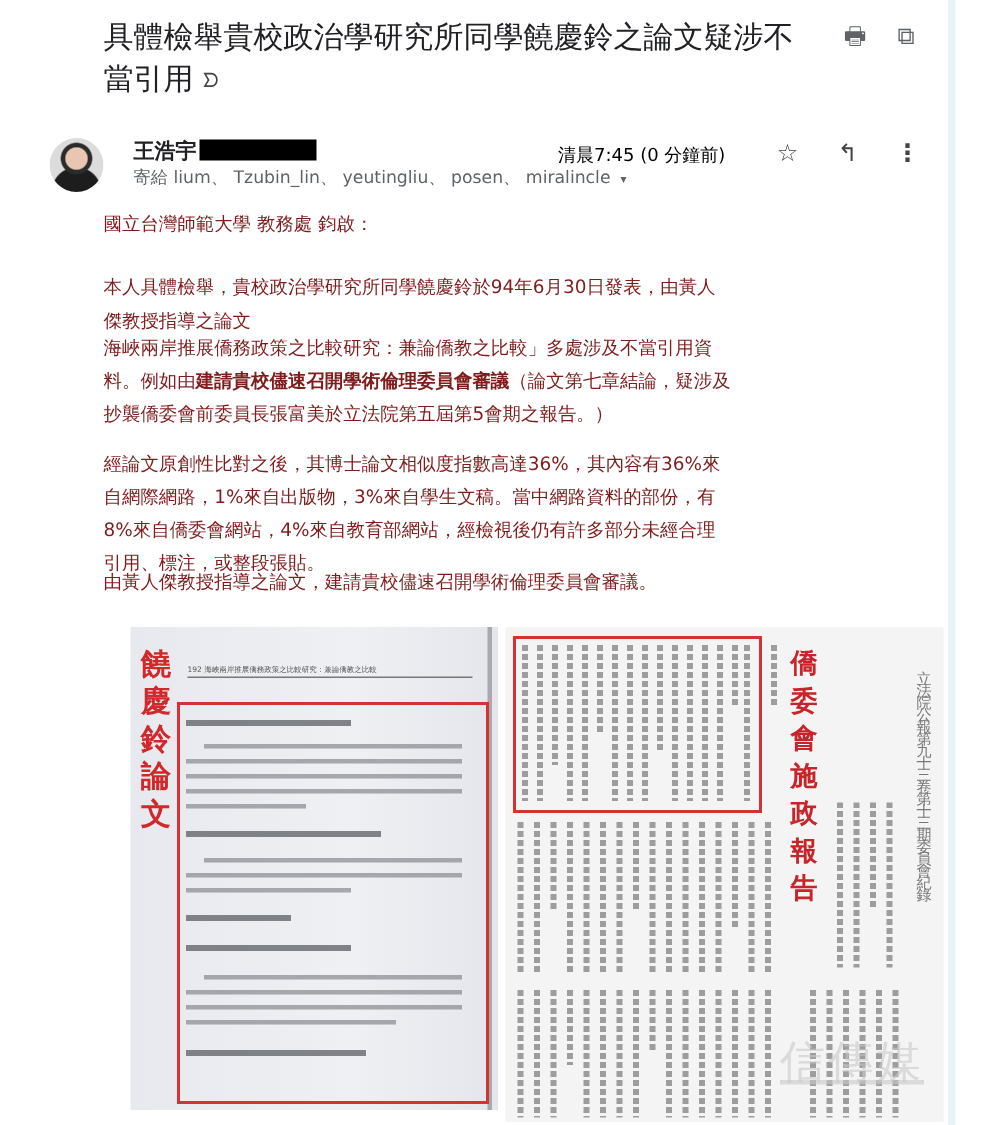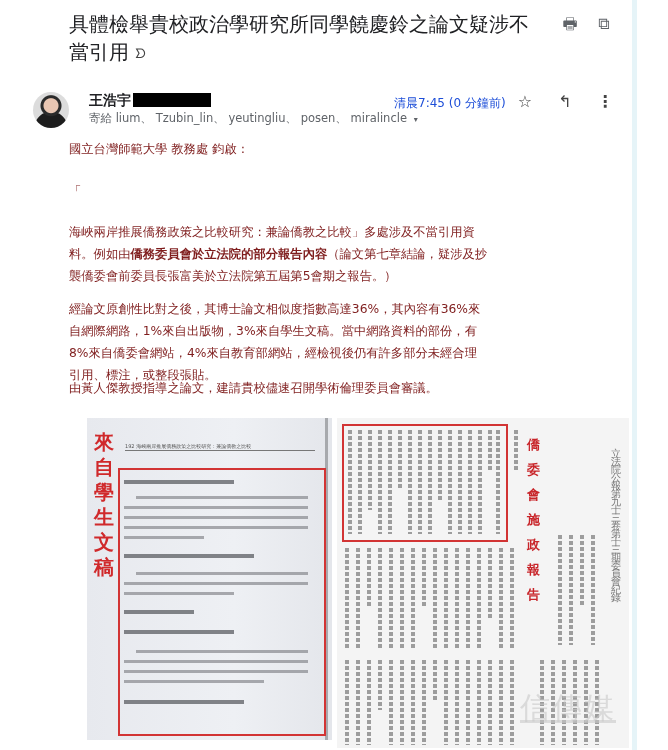--- a/index.html
+++ b/index.html
@@ -29,7 +29,7 @@
   .redact { position:absolute; left:133px; top:93px; width:78px; height:14px; background:#000; }
   .recipients { position:absolute; left:89px; top:111px; font-size:11.5px; color:#5f6368; }
   .recipients .caret { font-size:8px; margin-left:3px; }
-  .timestamp { position:absolute; left:394px; top:95px; font-size:12px; color:#1d4ed8; }
+  .timestamp { position:absolute; left:372px; top:95px; font-size:12px; color:#000000; }
   .act-icon { position:absolute; top:92px; width:18px; height:20px; font-size:16px; color:#444; text-align:center; line-height:20px; cursor:pointer; }
 
   .body-text { position:absolute; left:69px; width:420px; font-size:12.3px; line-height:23px; color:#7f1d1d; }

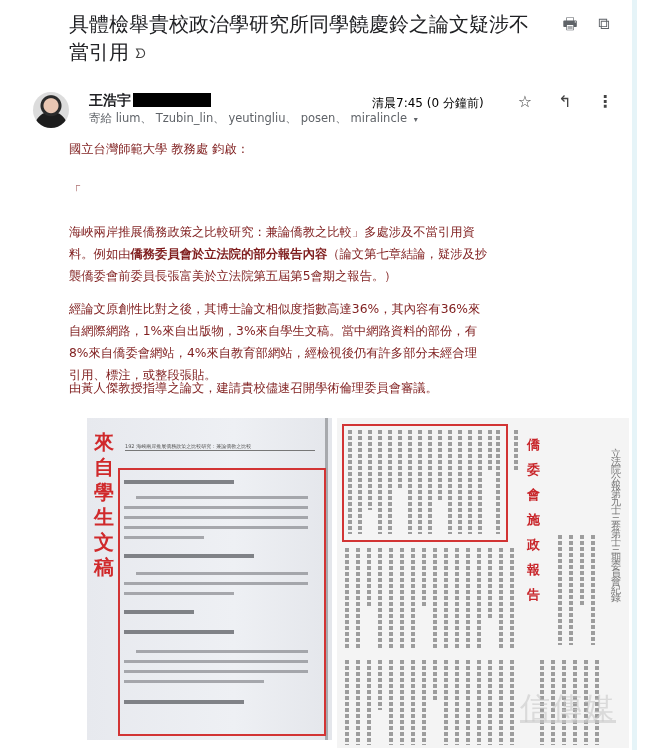--- a/index.html
+++ b/index.html
@@ -92,6 +92,7 @@
   <p>國立台灣師範大學 教務處 鈞啟：</p>
 </div>
 <div class="body-text" style="top:180px;">
+  <p>本人具體檢舉，貴校政治學研究所同學饒慶鈴於94年6月30日發表，由黃人傑教授指導之論文</p>
   <p>「</p>
 </div>
 <div class="body-text" style="top:221px; line-height:22px;">

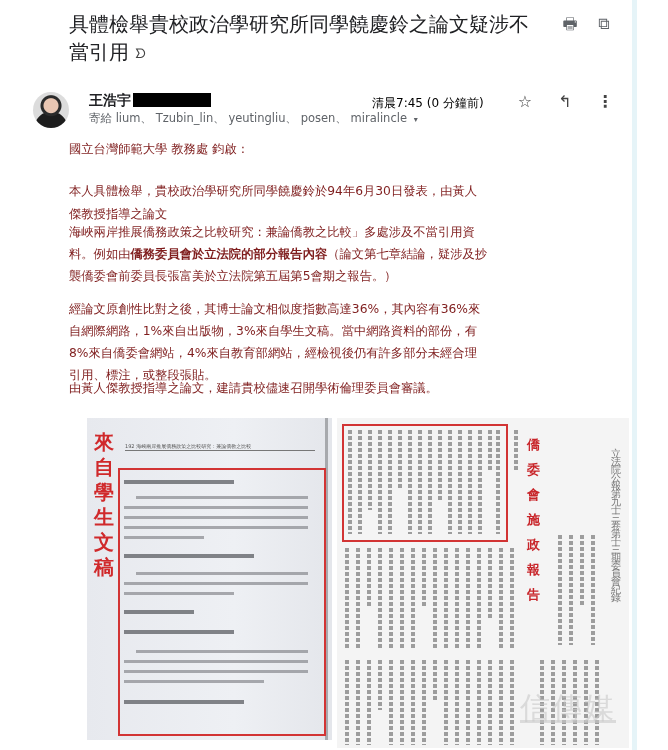--- a/index.html
+++ b/index.html
@@ -96,7 +96,7 @@
   <p>「</p>
 </div>
 <div class="body-text" style="top:221px; line-height:22px;">
-  <p><span>海峽兩岸推展僑務政策之比較研究：兼論僑教之比較」多處涉及不當引用資料。例如由</span><b>僑務委員會於立法院的部分報告內容</b><span>（論文第七章結論，疑涉及抄襲僑委會前委員長張富美於立法院第五屆第5會期之報告。）</span></p>
+  <p><span>海峽兩岸推展僑務政策之比較研究：兼論僑教之比較」多處涉及不當引用資料。例如由</span><b>建請貴校儘速召開學術倫理委員會審議</b><span>（論文第七章結論，疑涉及抄襲僑委會前委員長張富美於立法院第五屆第5會期之報告。）</span></p>
 </div>
 <div class="body-text" style="top:298px; line-height:22px;">
   <p>經論文原創性比對之後，其博士論文相似度指數高達36%，其內容有36%來自網際網路，1%來自出版物，3%來自學生文稿。當中網路資料的部份，有8%來自僑委會網站，4%來自教育部網站，經檢視後仍有許多部分未經合理引用、標注，或整段張貼。</p>

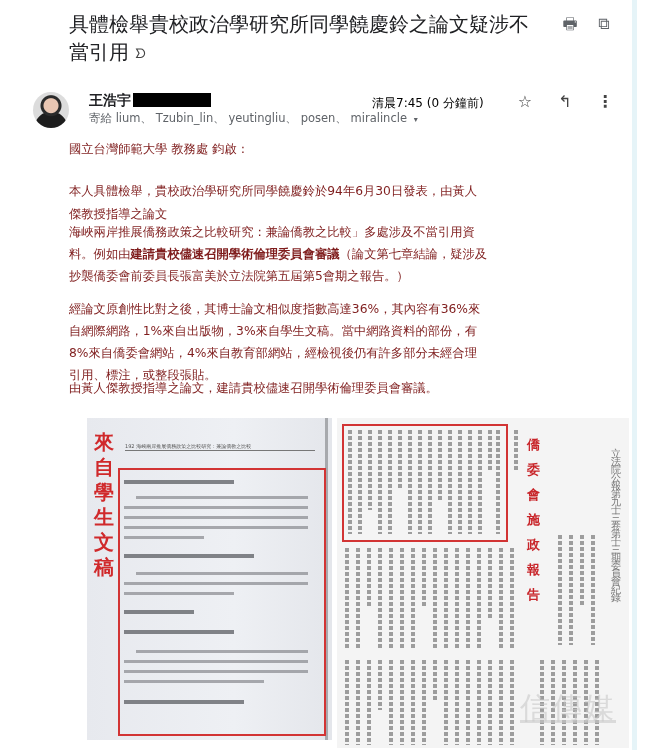--- a/index.html
+++ b/index.html
@@ -108,7 +108,7 @@
 <div class="attach-left">
   <div class="spine"></div>
 </div>
-<div class="stamp-left">來自學生文稿</div>
+<div class="stamp-left">饒慶鈴論文</div>
 <div class="page-header">192 海峽兩岸推展僑務政策之比較研究：兼論僑教之比較</div>
 <div class="redbox-left"></div>
 

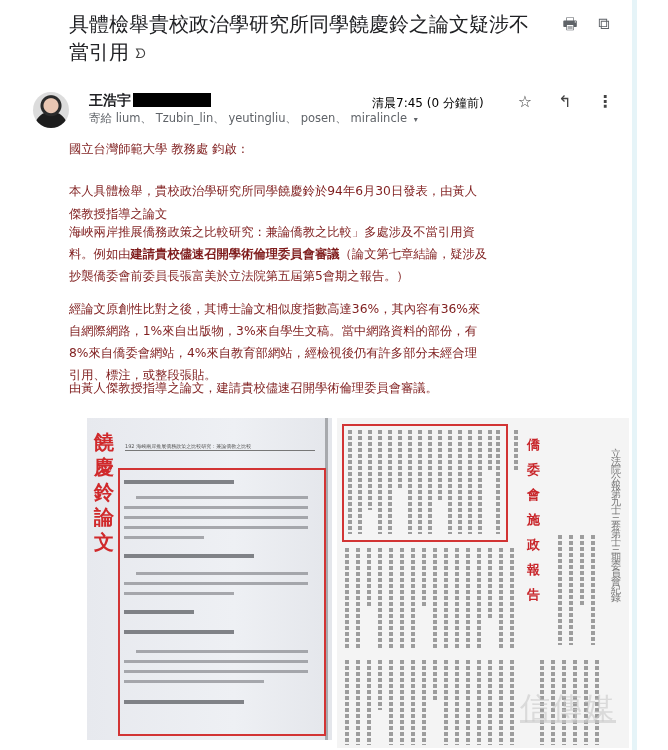--- a/index.html
+++ b/index.html
@@ -57,7 +57,7 @@
   .redbox-right { position:absolute; left:342px; top:424px; width:162px; height:114px; border:2px solid #d23434; }
   .stamp-right {
     position:absolute; left:527px; top:432px; width:22px;
-    font-family:Liberation Serif, serif; font-weight:bold; font-size:13px;
+    font-family:Liberation Mono, monospace; font-weight:bold; font-size:18px;
     line-height:25px; color:#c8252a;
   }
   .vert-caption { position:absolute; left:611px; top:450px; width:10px; font-size:10px; line-height:8px; color:#777; }

